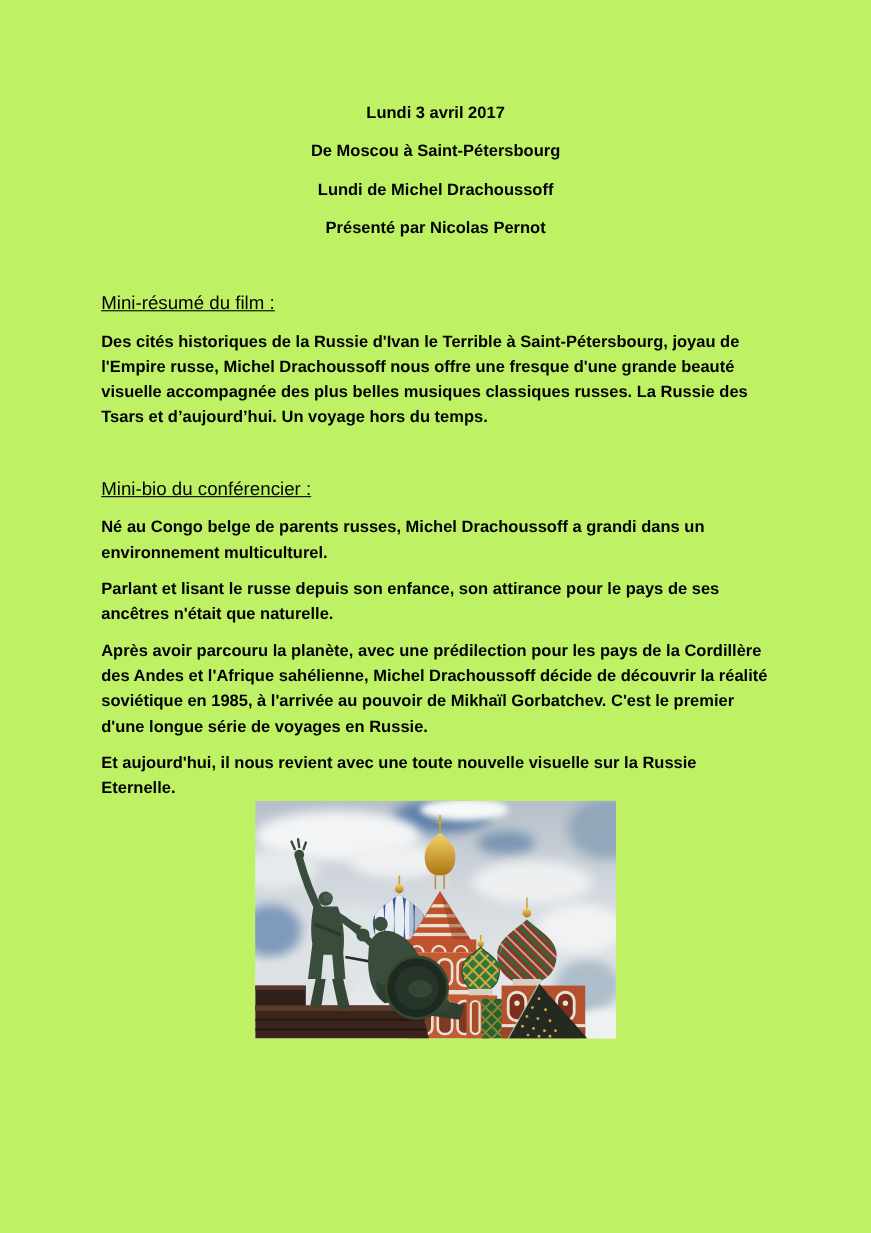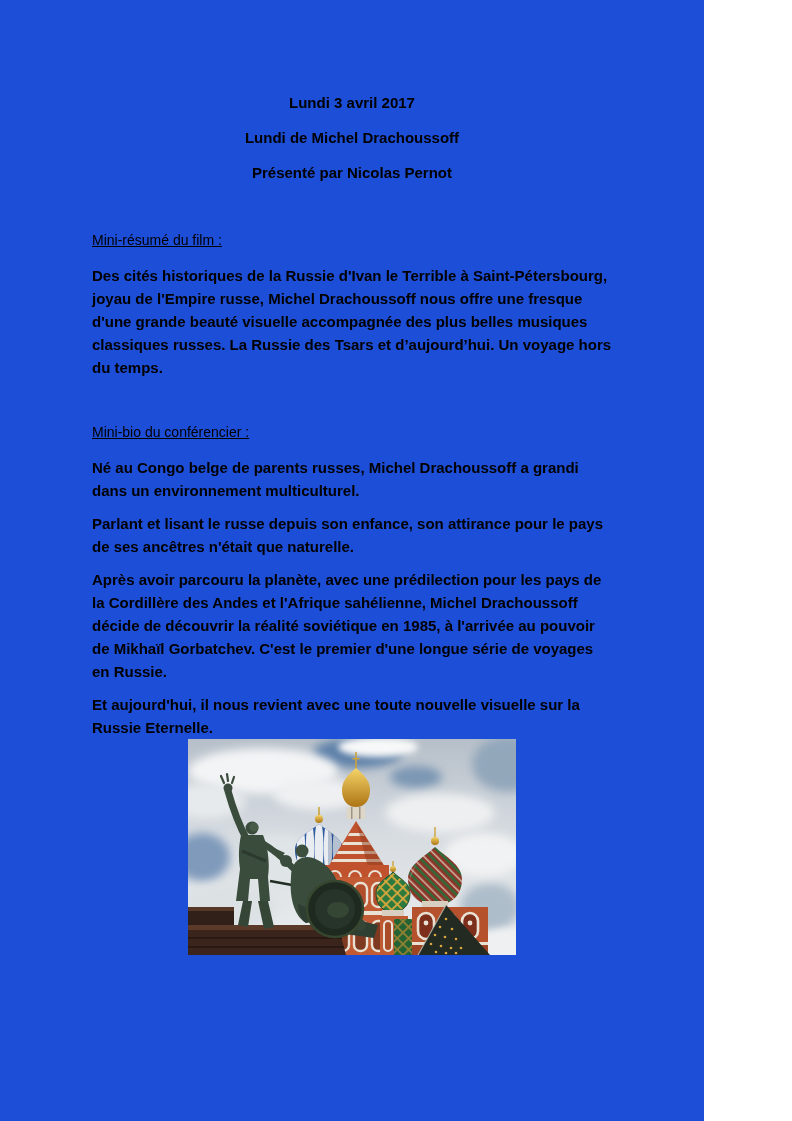--- a/index.html
+++ b/index.html
@@ -5,8 +5,8 @@
   html,body { margin:0; padding:0; background:#ffffff; }
   .page {
     position:relative;
-    width:704px; height:1121px;
-    background:#1d4ed8;
+    width:792px; height:1121px;
+    background:#bef264;
     overflow:hidden;
     font-family:"Liberation Sans", sans-serif;
     color:#000000;

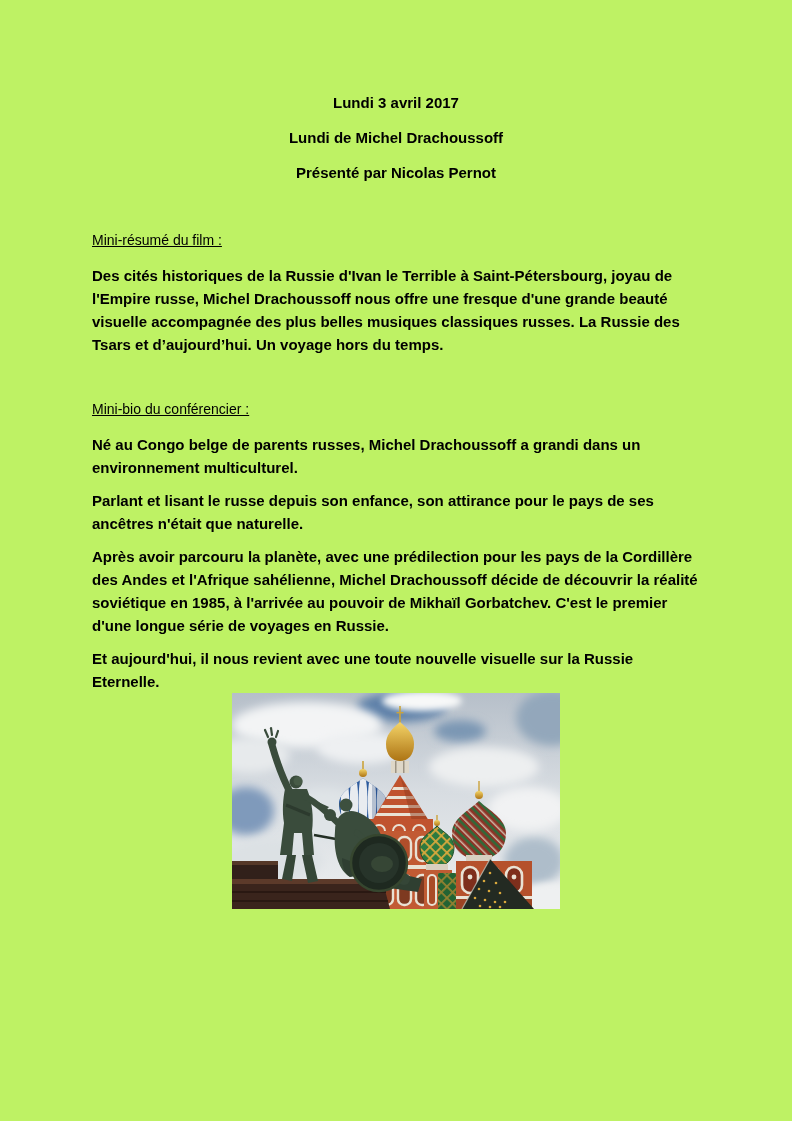--- a/index.html
+++ b/index.html
@@ -48,6 +48,7 @@
 
     <div class="titles">
       <p class="t">Lundi 3 avril 2017</p>
+      <p class="t">De Moscou à Saint-Pétersbourg</p>
       <p class="t">Lundi de Michel Drachoussoff</p>
       <p class="t">Présenté par Nicolas Pernot</p>
     </div>

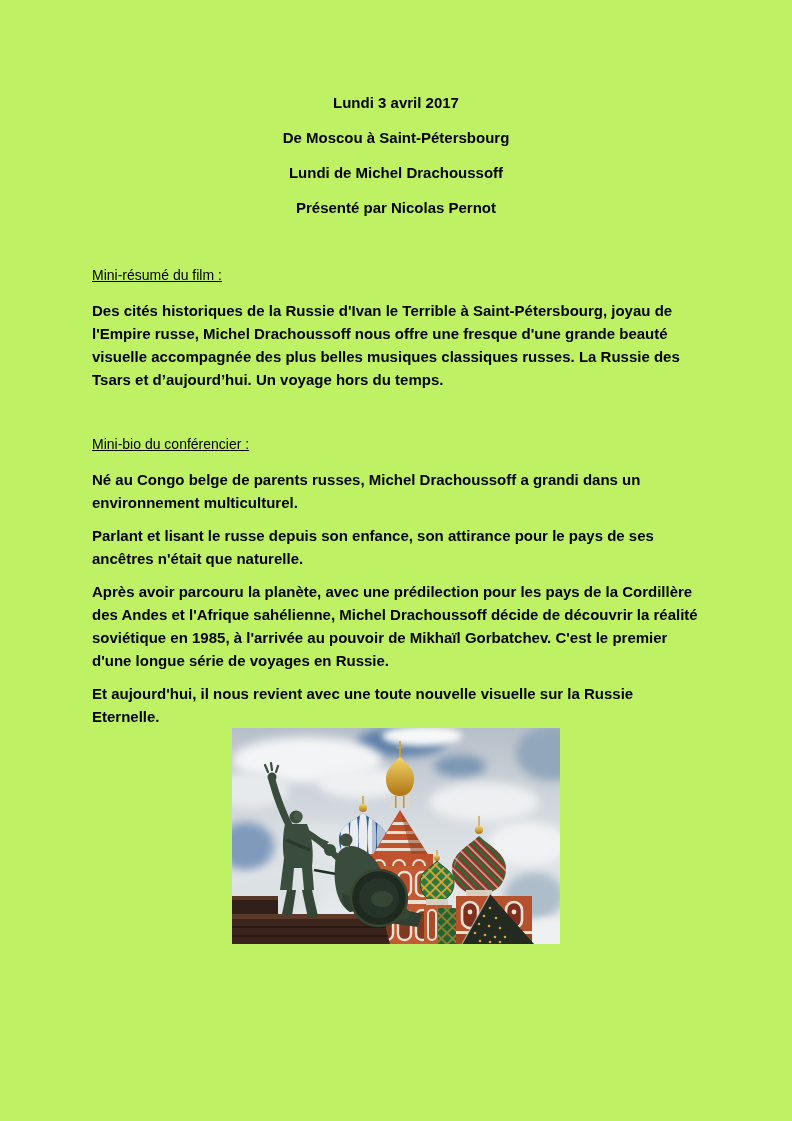--- a/index.html
+++ b/index.html
@@ -22,7 +22,7 @@
   }
   .sec {
     margin:52px 0 15px 0;
-    font-size:14px;
+    font-size:17px;
     line-height:17px;
     font-weight:normal;
     text-decoration:underline;

